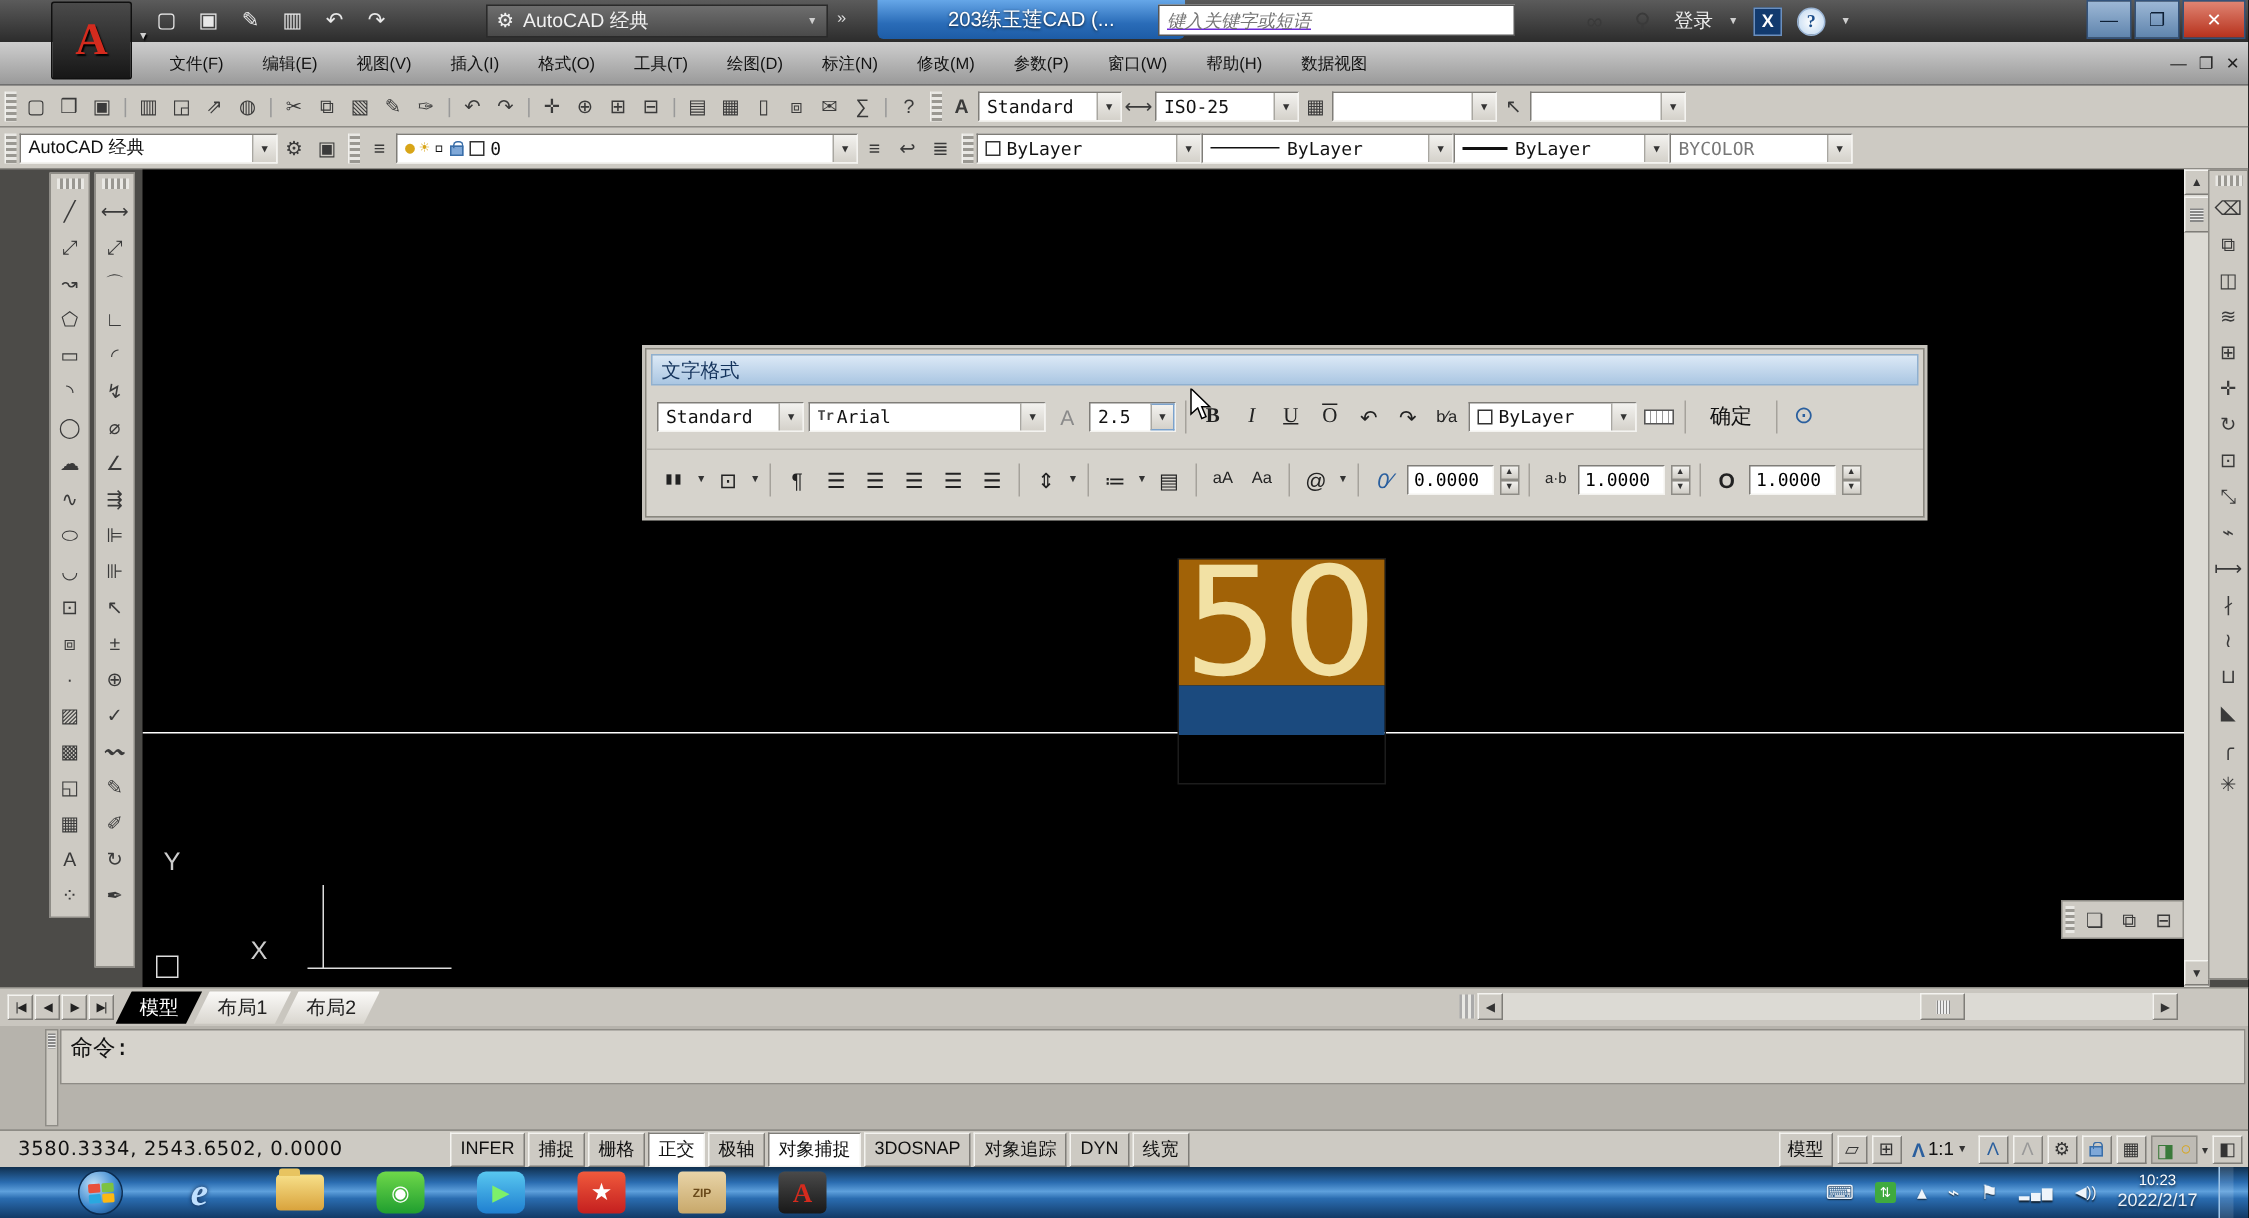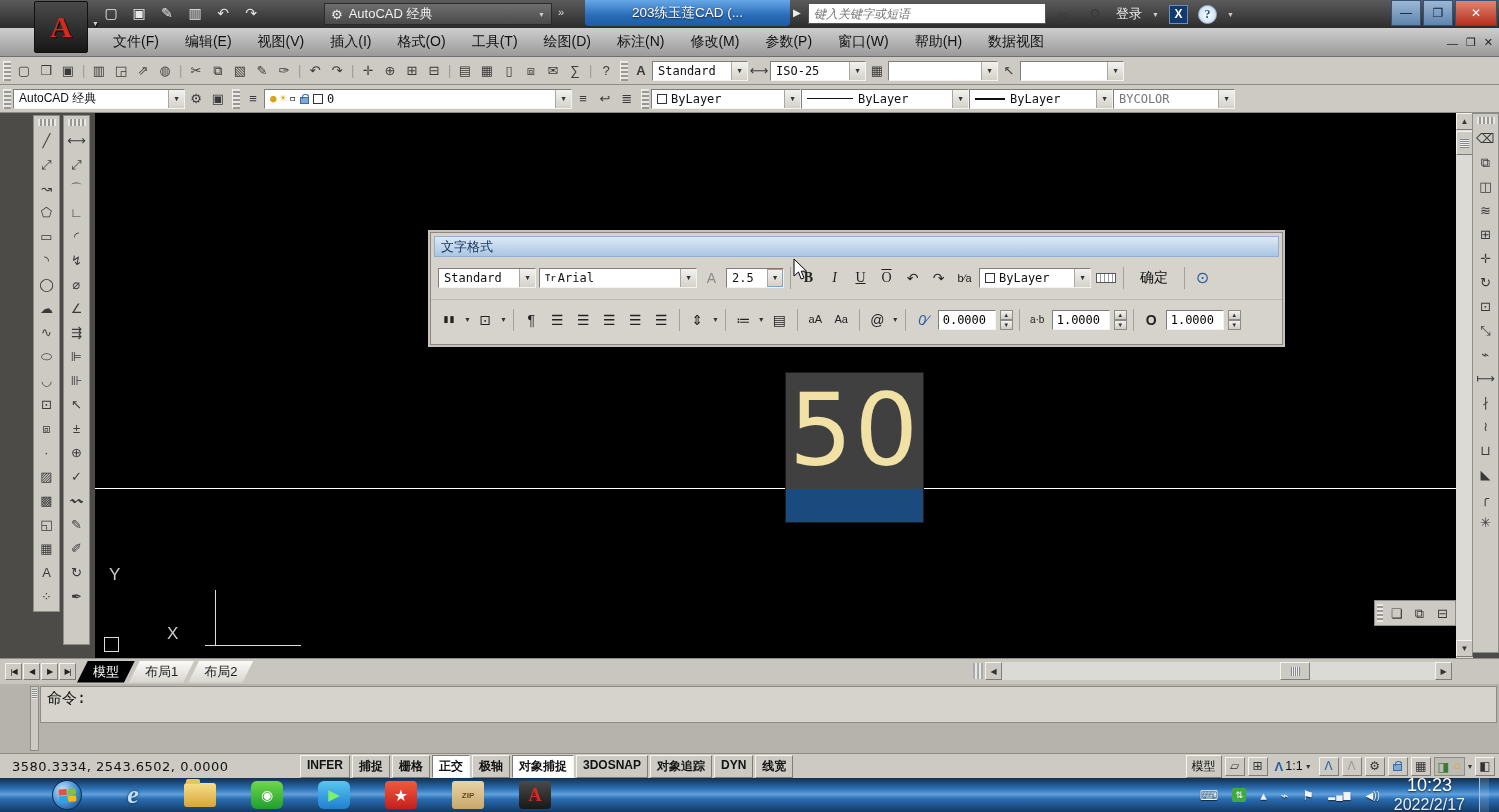--- a/index.html
+++ b/index.html
@@ -28,9 +28,9 @@
     color:#fff; font-size:13.5px; display:flex; align-items:center; justify-content:center;
     text-shadow:0 1px 2px #123; }
   .doc-next { position:absolute; left:793px; top:7px; color:#eee; font-size:10px; }
-  .searchbox { position:absolute; left:808px; top:3px; width:238px; height:21px;
+  .searchbox { position:absolute; left:772px; top:3px; width:238px; height:21px;
     background:#fff; border:1px solid #555; font:italic 12px "Liberation Sans",sans-serif;
-    color:#6d28d9; padding:0 5px; }
+    color:#6d28d9; padding:0 5px;text-decoration:underline; }
   .tb-right { position:absolute; left:1052px; top:0; height:28px; display:flex; align-items:center; gap:10px; color:#e6e6e6; }
   .tb-right .ico { font-size:15px; }
   .login-label { font-size:13px; color:#eee; }

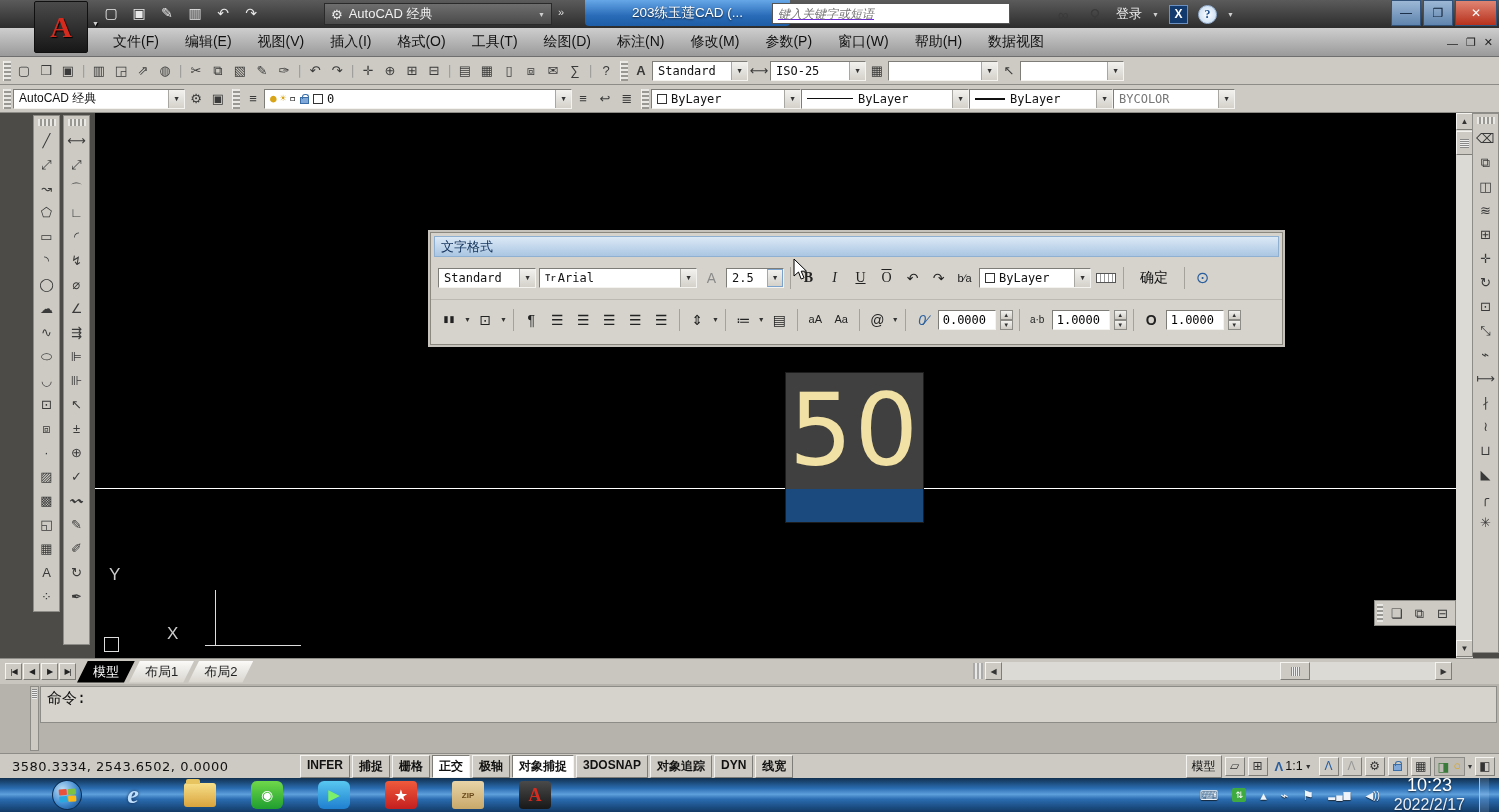--- a/index.html
+++ b/index.html
@@ -47,7 +47,7 @@
   .menubar { position:absolute; left:0; top:28px; right:0; height:29px;
     background:linear-gradient(#cecece,#9a9a9a); border-bottom:1px solid #6f6f6f;
     display:flex; align-items:center; padding-left:100px; }
-  .menu-item { padding:0 13px; font-size:14px; color:#111; height:100%; display:flex; align-items:center; }
+  .menu-item { padding:0 13px; font-size:11px; color:#111; height:100%; display:flex; align-items:center; }
   .doc-caps { position:absolute; right:6px; top:0; height:29px; display:flex; align-items:center; gap:8px; color:#222; font-size:11px; }
 
   

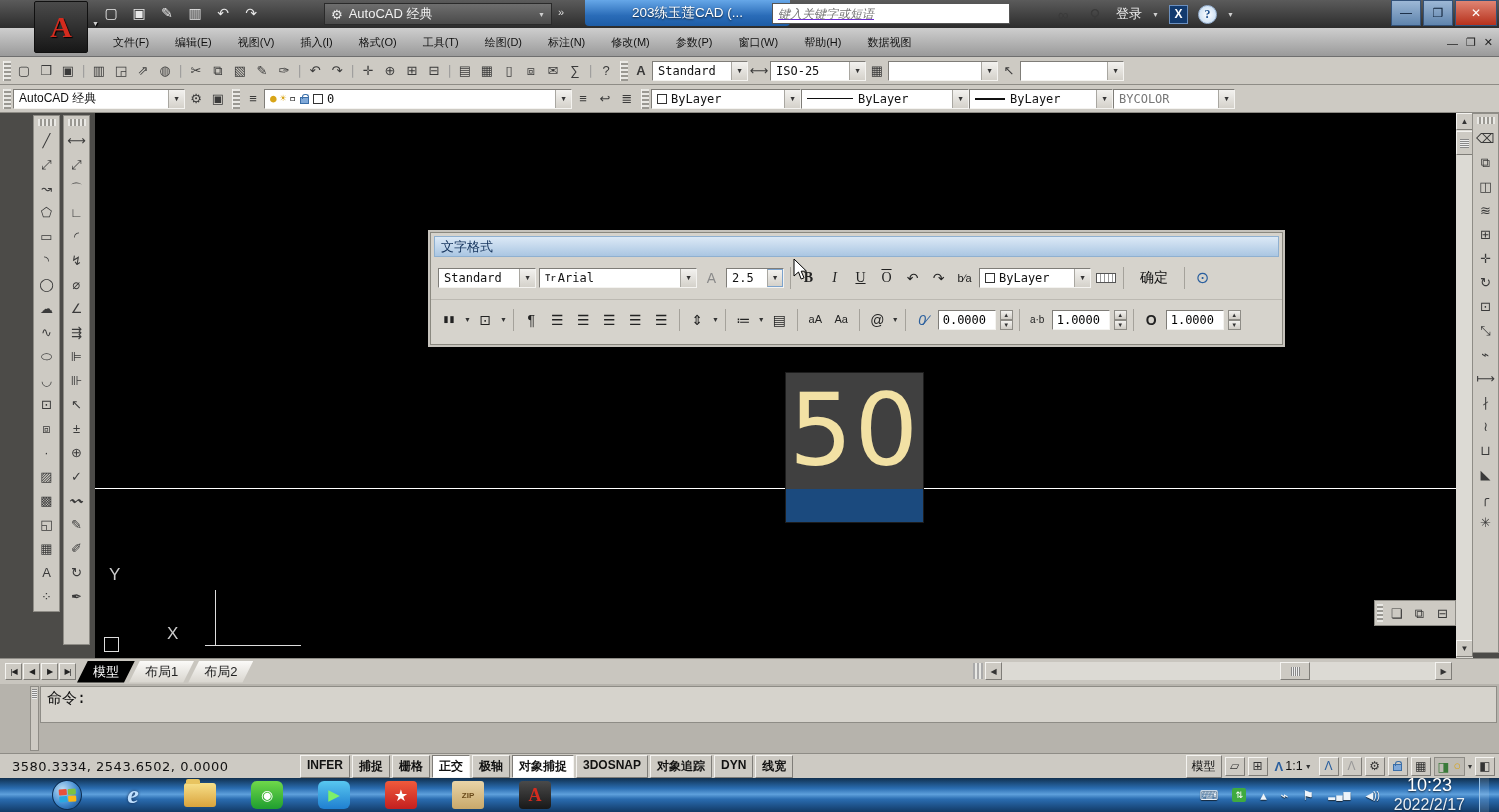--- a/index.html
+++ b/index.html
@@ -97,7 +97,7 @@
   .hline { position:absolute; left:0; top:375px; width:100%; height:1px; background:#fff; z-index:1; }
   .editbox { position:absolute; left:690px; top:259px; width:139px; height:151px; z-index:2;
     border:1px solid #1c1c1c; }
-  .editbox .txtarea { height:116px; background:#404040; display:flex; align-items:center; justify-content:center;
+  .editbox .txtarea { height:84px; background:#a16207; display:flex; align-items:center; justify-content:center;
     color:#f2e1a4; font:400 100px/1 "DejaVu Sans",sans-serif; letter-spacing:2px; }
   .editbox .bararea { height:33px; background:#1b4a7e; }
   .ucs { position:absolute; left:0; top:0; z-index:1; }

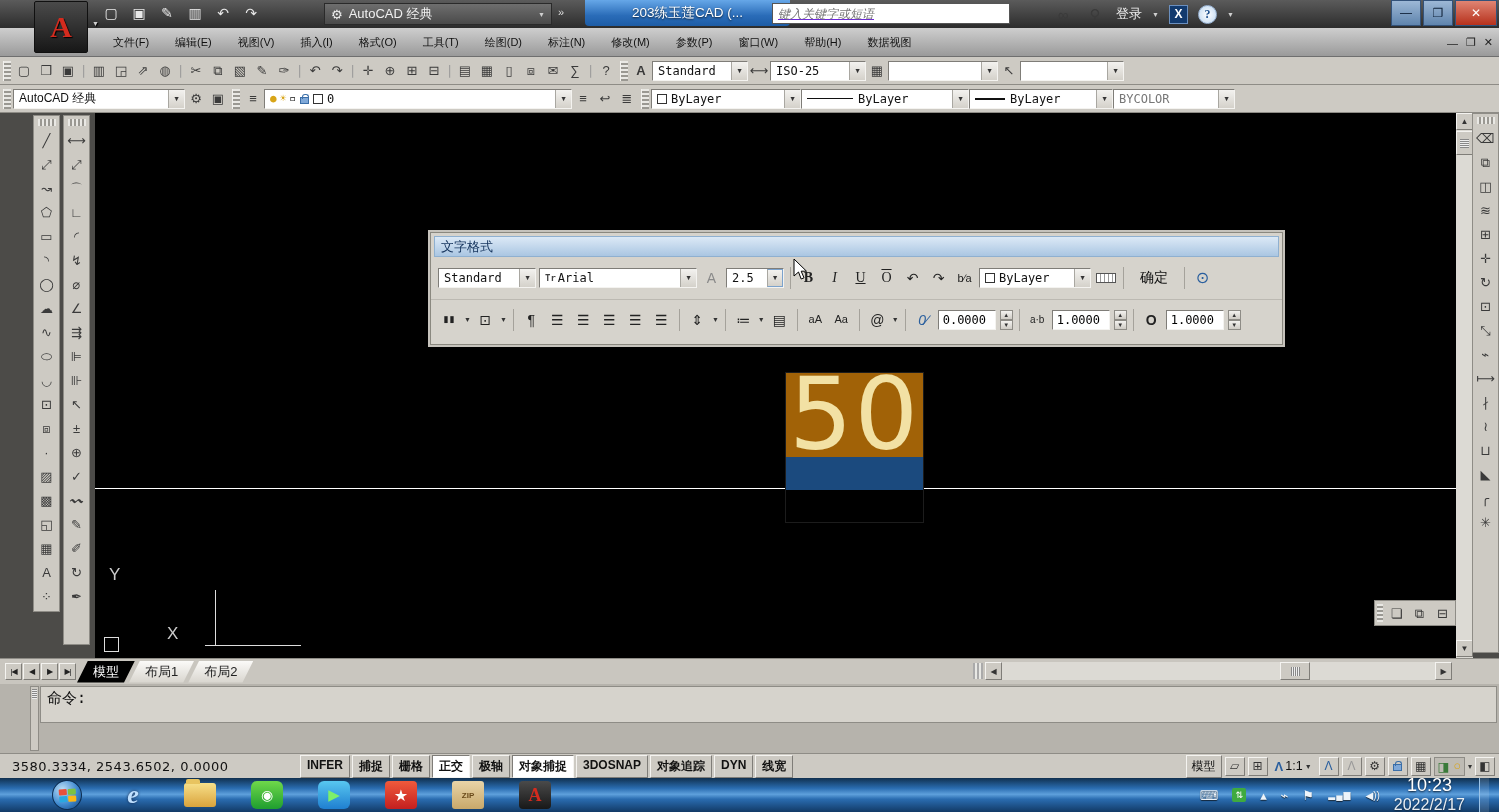--- a/index.html
+++ b/index.html
@@ -176,7 +176,7 @@
   .statusbar { position:absolute; left:0; top:753px; right:0; height:25px; background:#cdcac3;
     border-top:1px solid #8e8c86; display:flex; align-items:center; font-size:12.5px; color:#111; }
   .coords { width:300px; padding-left:12px; font:13px "DejaVu Sans",sans-serif; letter-spacing:.5px; }
-  .toggles { display:flex; gap:2px;font-weight:bold; }
+  .toggles { display:flex; gap:2px; }
   .toggle { padding:2px 6px; background:#cdcac3; border:1px solid;
     border-color:#f4f3f0 #7f7d78 #7f7d78 #f4f3f0; font-size:12px; }
   .toggle.active { background:#ffffff; border-color:#7f7d78 #f4f3f0 #f4f3f0 #7f7d78; }

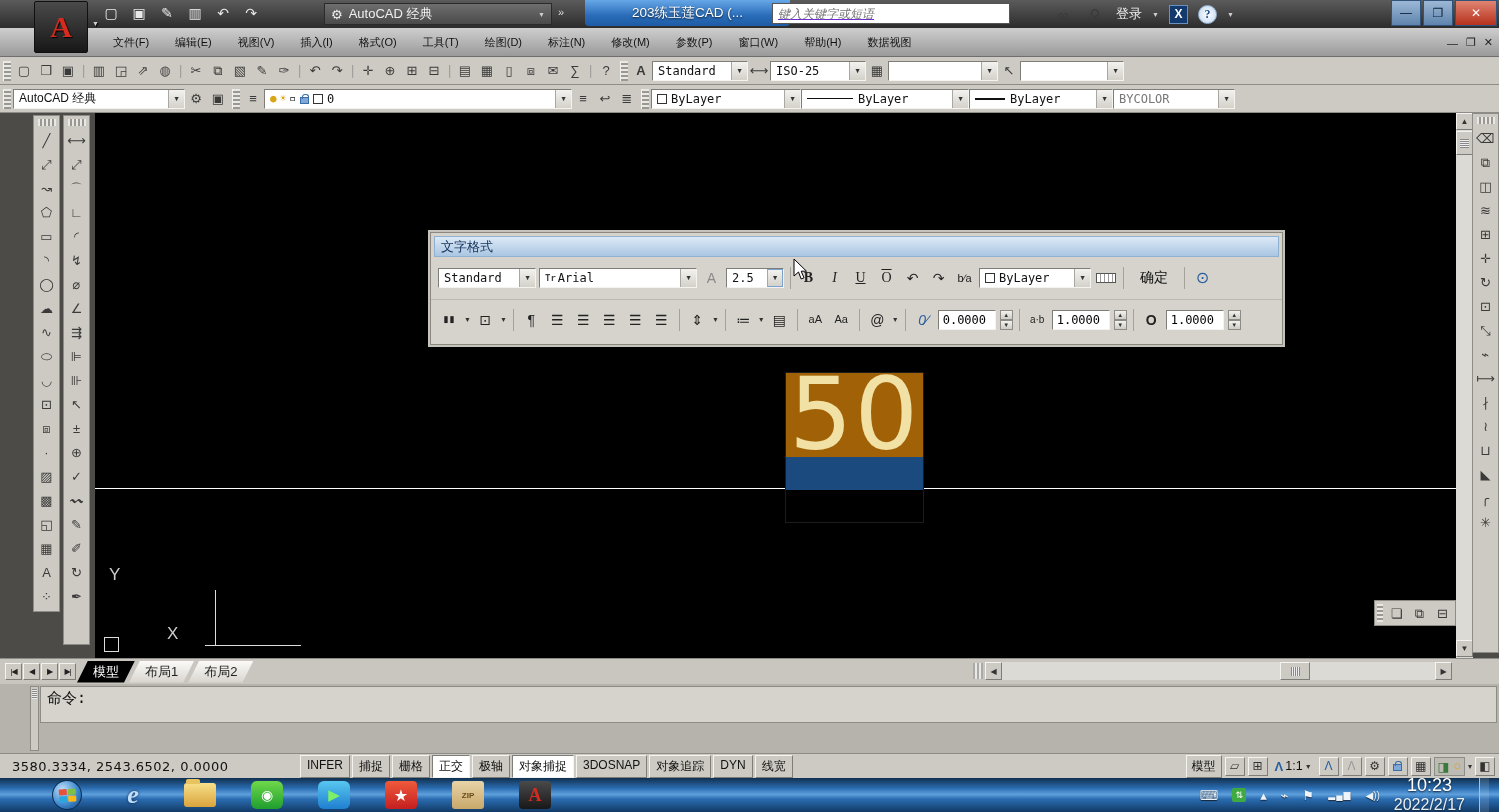--- a/index.html
+++ b/index.html
@@ -216,7 +216,7 @@
   .usb { width:14px; height:14px; background:#3faa3f; border-radius:2px; display:flex; align-items:center;
     justify-content:center; font-size:9px; color:#fff; }
   .clock { text-align:center; color:#fff; line-height:1.15; text-shadow:0 1px 2px #123; }
-  .clock .t { font-size:18px; }
+  .clock .t { font-size:10px; }
   .clock .d { font-size:16px; opacity:.9; }
   .showdesk { width:10px; height:34px; border-left:1px solid #9cc4e8; background:rgba(255,255,255,.12); }
 </style>

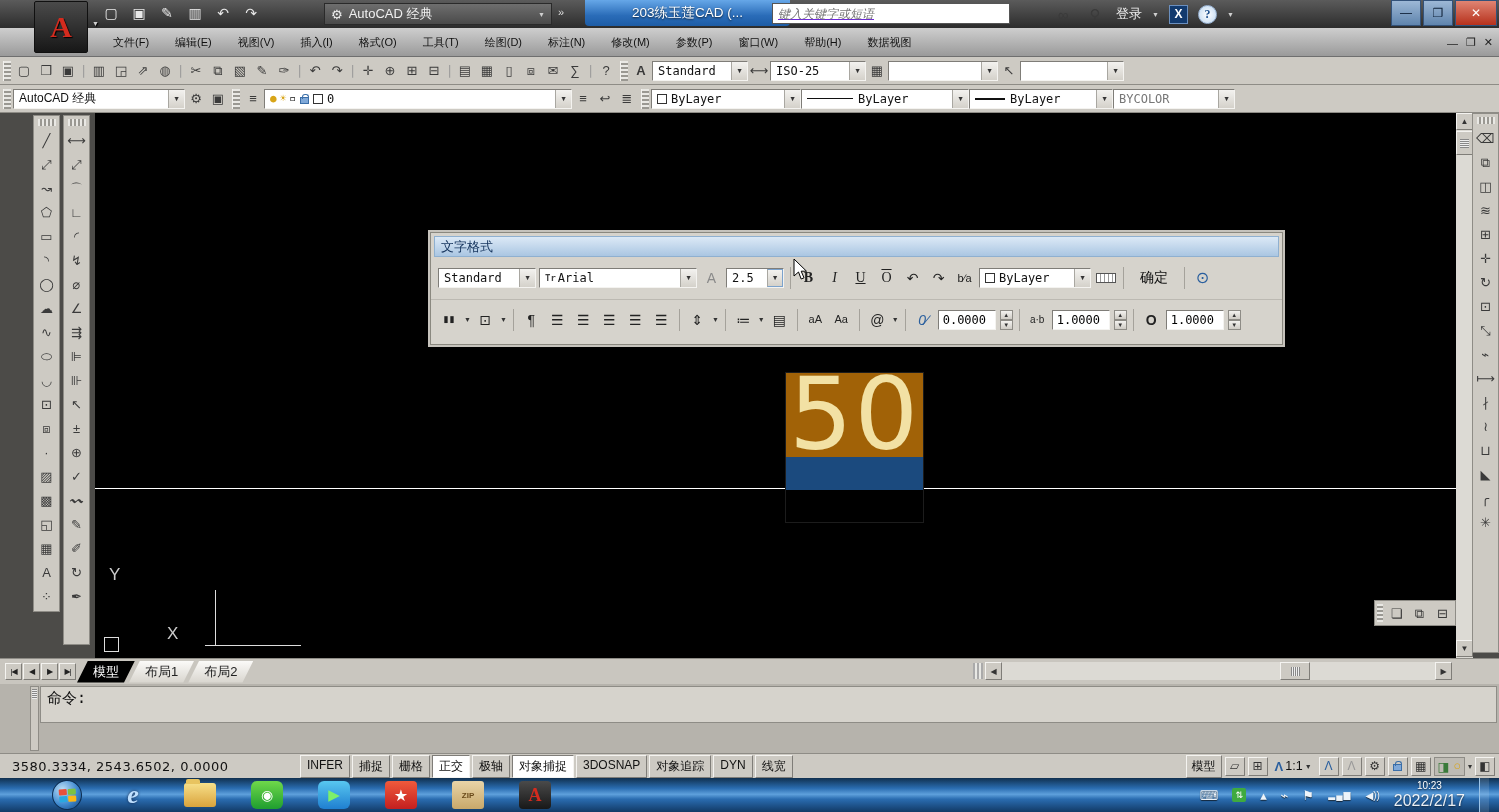--- a/index.html
+++ b/index.html
@@ -217,7 +217,7 @@
     justify-content:center; font-size:9px; color:#fff; }
   .clock { text-align:center; color:#fff; line-height:1.15; text-shadow:0 1px 2px #123; }
   .clock .t { font-size:10px; }
-  .clock .d { font-size:16px; opacity:.9; }
+  .clock .d { font-size:12px; opacity:.9; }
   .showdesk { width:10px; height:34px; border-left:1px solid #9cc4e8; background:rgba(255,255,255,.12); }
 </style>
 </head>

